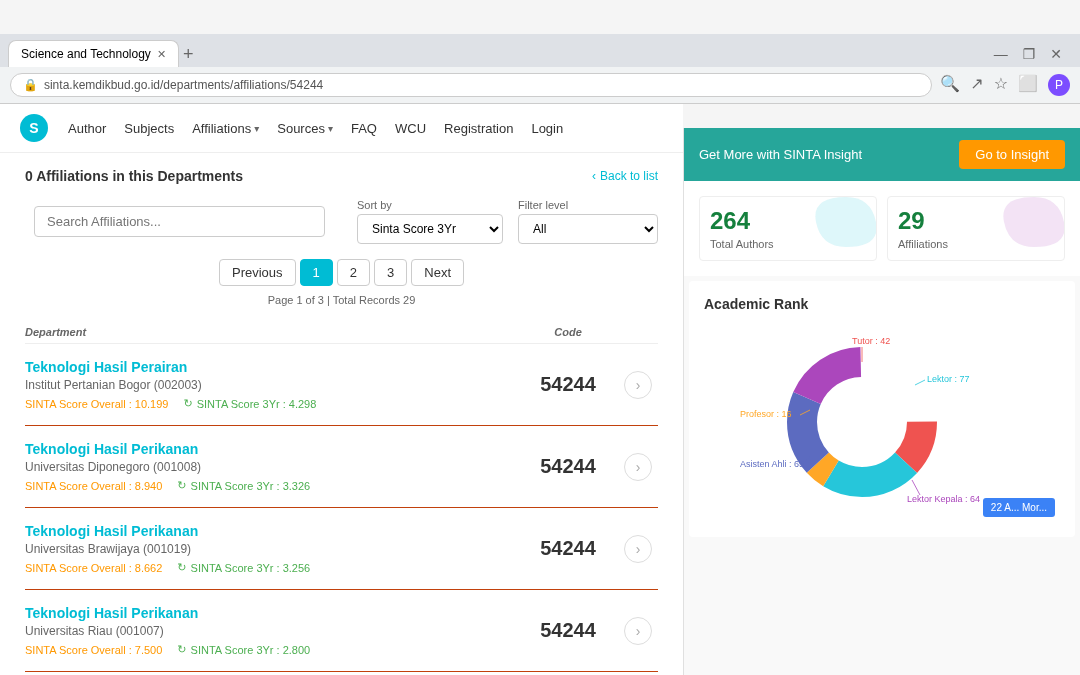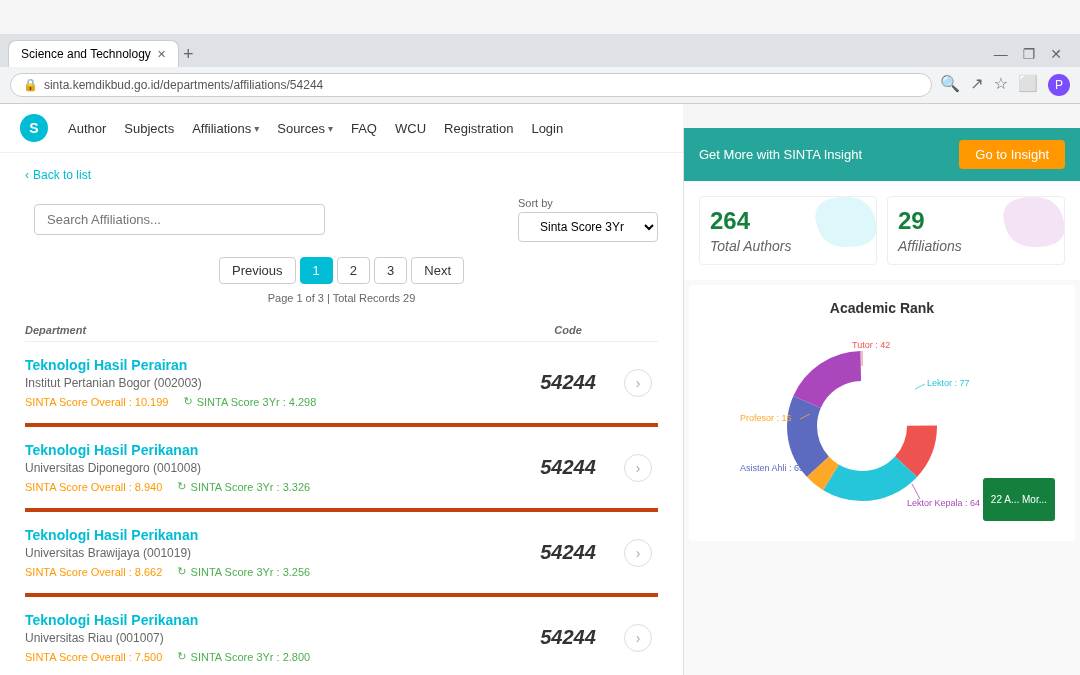--- a/index.html
+++ b/index.html
@@ -155,6 +155,7 @@
     <div class="page-content">
 
       <div class="page-header">
+        <span class="page-title">0 Affiliations in this Departments</span>
         <a class="back-link">
           <span>‹</span>
           <span>Back to list</span>

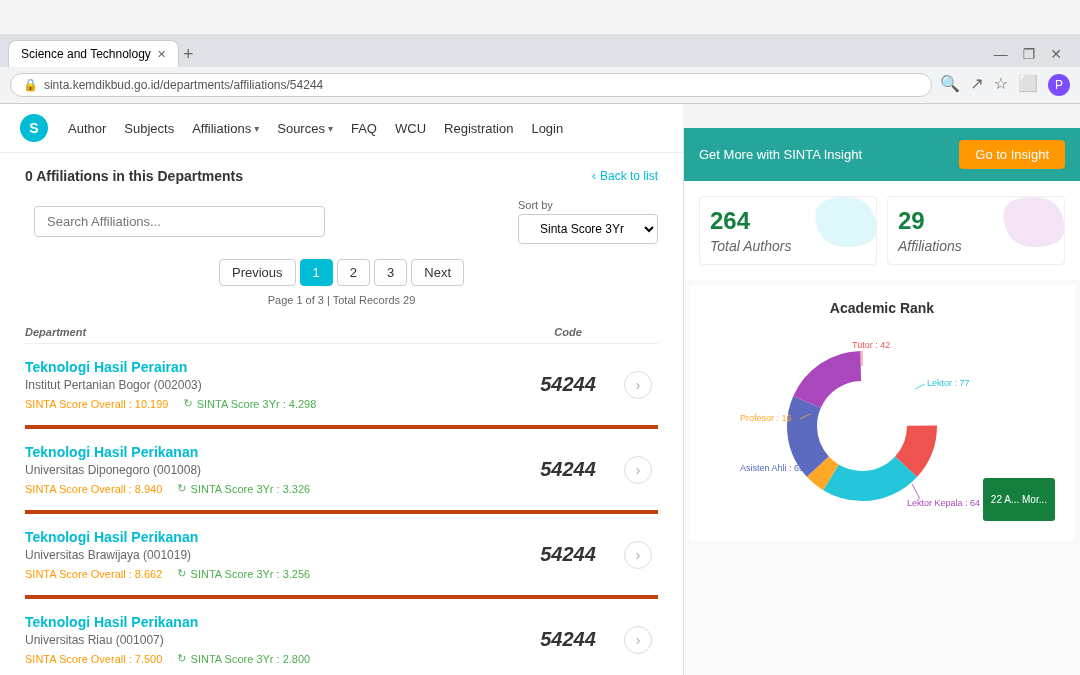--- a/index.html
+++ b/index.html
@@ -175,6 +175,15 @@
               <option>Name</option>
             </select>
           </div>
+          <div class="filter-group">
+            <label class="filter-label">Filter level</label>
+            <select class="filter-select">
+              <option>All</option>
+              <option>Level 1</option>
+              <option>Level 2</option>
+              <option>Level 3</option>
+            </select>
+          </div>
         </div>
       </div>
 

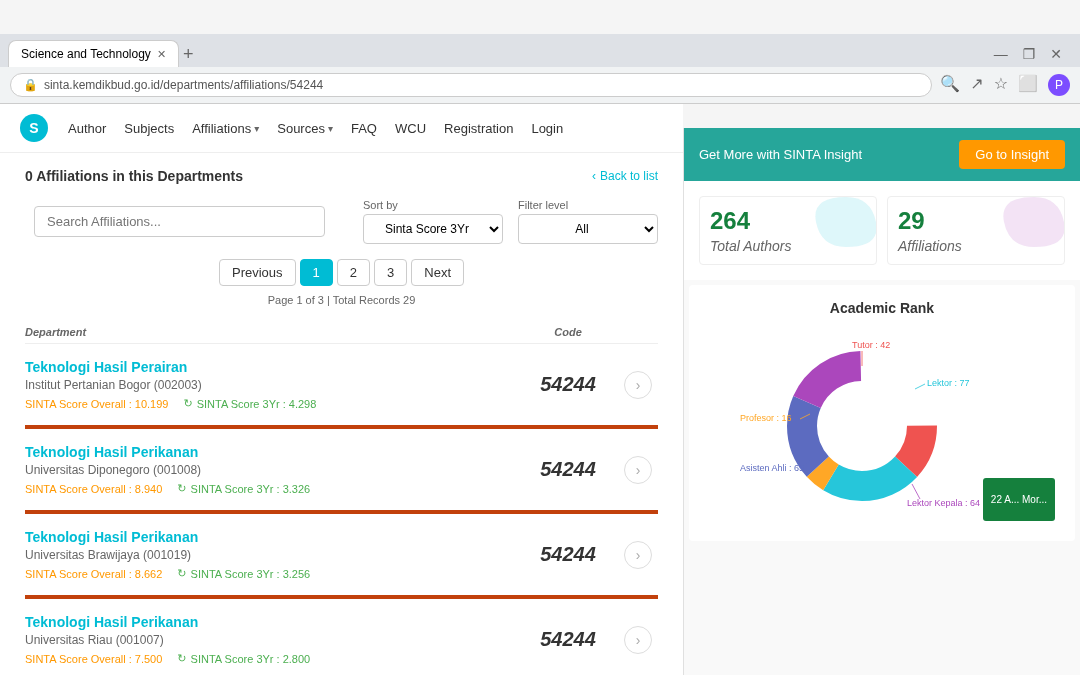--- a/index.html
+++ b/index.html
@@ -44,7 +44,7 @@
     .sort-filter { display: flex; gap: 15px; margin-left: auto; }
     .filter-group { display: flex; flex-direction: column; gap: 3px; }
     .filter-label { font-size: 11px; color: #666; }
-    .filter-select { border: 1px solid #ccc; border-radius: 4px; padding: 6px 2px; font-size: 12px; background: #fff; cursor: pointer; min-width: 140px; text-align: center; }
+    .filter-select { border: 1px solid #ccc; border-radius: 4px; padding: 6px 10px; font-size: 12px; background: #fff; cursor: pointer; min-width: 140px; }
 
     
     .pagination { display: flex; align-items: center; justify-content: center; gap: 4px; margin-bottom: 8px; }

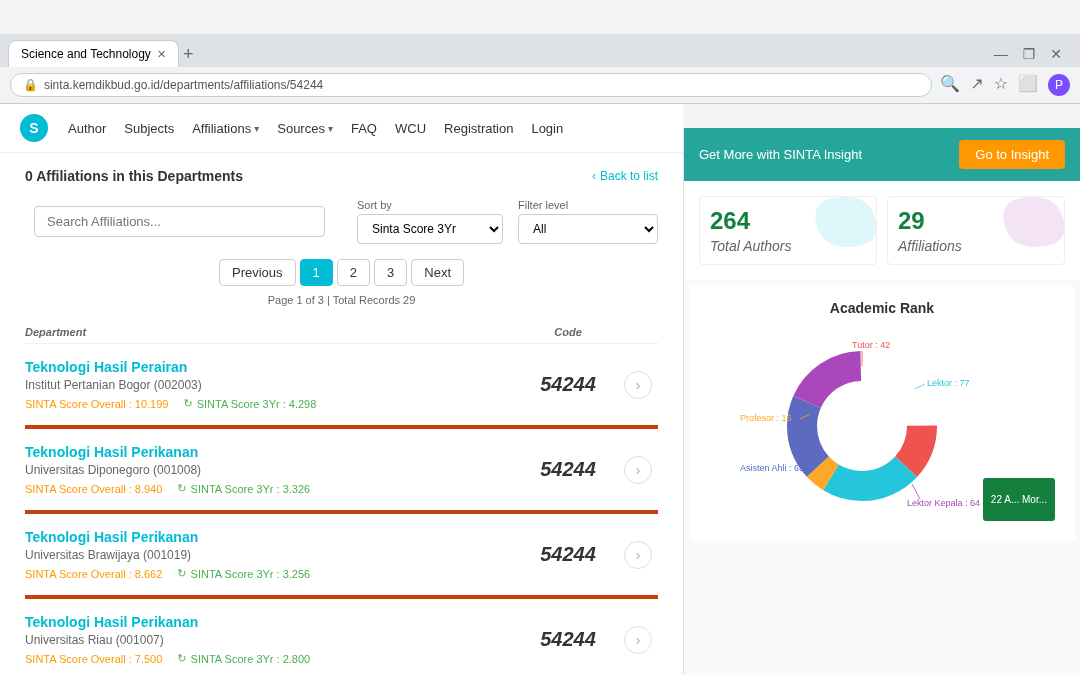--- a/index.html
+++ b/index.html
@@ -81,7 +81,7 @@
     .stats-row { display: flex; padding: 15px; gap: 10px; background: #fff; margin-bottom: 5px; }
     .stat-card { flex: 1; padding: 10px; background: #fff; border: 1px solid #eee; border-radius: 4px; position: relative; overflow: hidden; }
     .stat-number { font-size: 24px; font-weight: 700; color: #15803d; }
-    .stat-label { font-size: 14px; color: #666; margin-top: 3px; font-style: italic; }
+    .stat-label { font-size: 11px; color: #666; margin-top: 3px; }
     .stat-bg-shape { position: absolute; right: -5px; top: -5px; width: 70px; height: 60px; opacity: 0.15; }
 
     

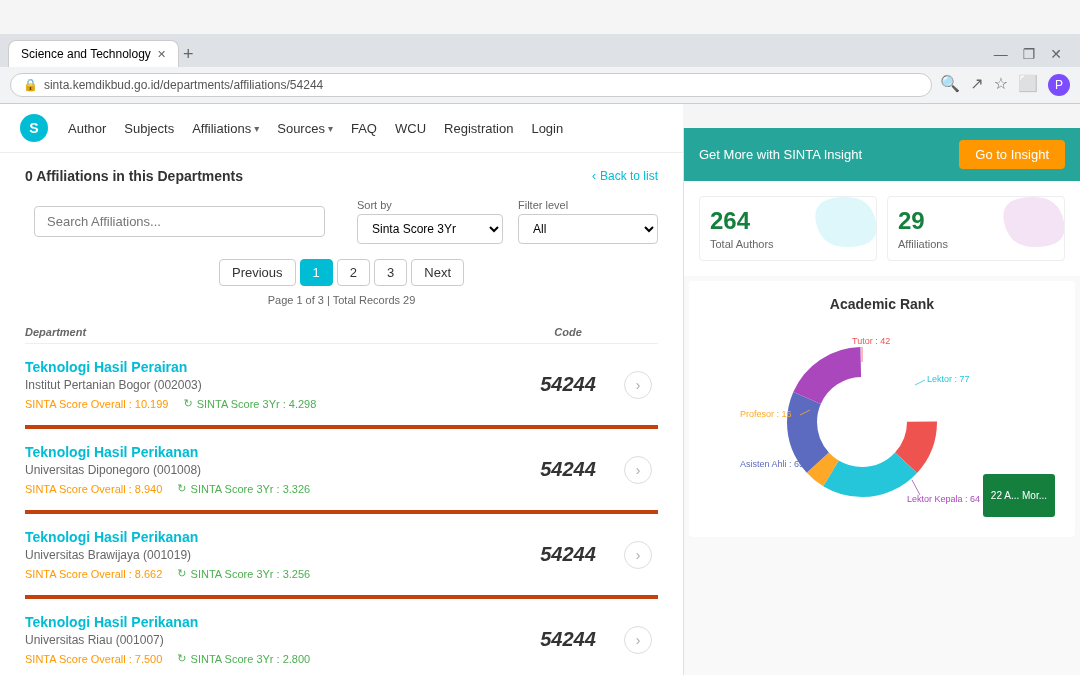--- a/index.html
+++ b/index.html
@@ -86,7 +86,7 @@
 
     
     .chart-section { background: #fff; padding: 15px; margin: 5px; border-radius: 4px; }
-    .chart-title { text-align: center; font-size: 14px; font-weight: 600; color: #333; margin-bottom: 10px; }
+    .chart-title { font-size: 14px; font-weight: 600; color: #333; margin-bottom: 10px; }
 
     
     .date-badge { position: absolute; bottom: 5px; right: 5px; background: #15803d; color: white; padding: 16px 8px; border-radius: 3px; font-size: 10px; }

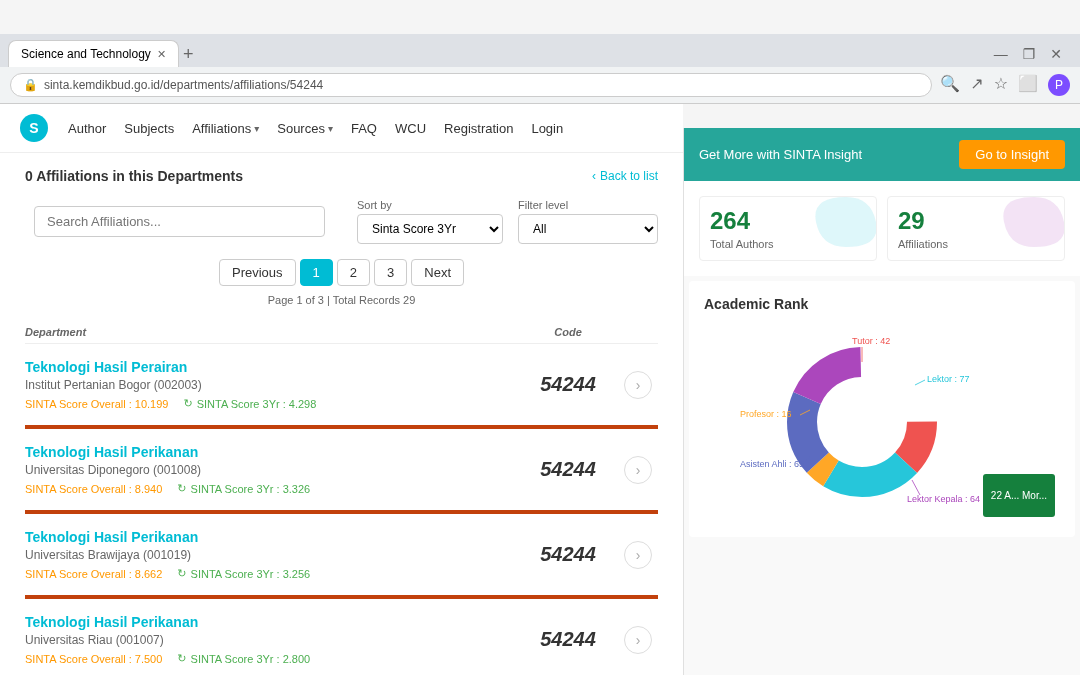--- a/index.html
+++ b/index.html
@@ -59,7 +59,7 @@
     .col-action { width: 40px; }
 
     
-    .dept-item { padding: 15px 0; border-bottom: 4px solid #c2410c; display: flex; align-items: center; }
+    .dept-item { padding: 15px 0; border-bottom: 1px solid #c2410c; display: flex; align-items: center; }
     .dept-info { flex: 1; padding-right: 20px; }
     .dept-name { color: #00bcd4; font-size: 14px; font-weight: 600; cursor: pointer; margin-bottom: 3px; }
     .dept-affil { color: #666; font-size: 12px; margin-bottom: 5px; }

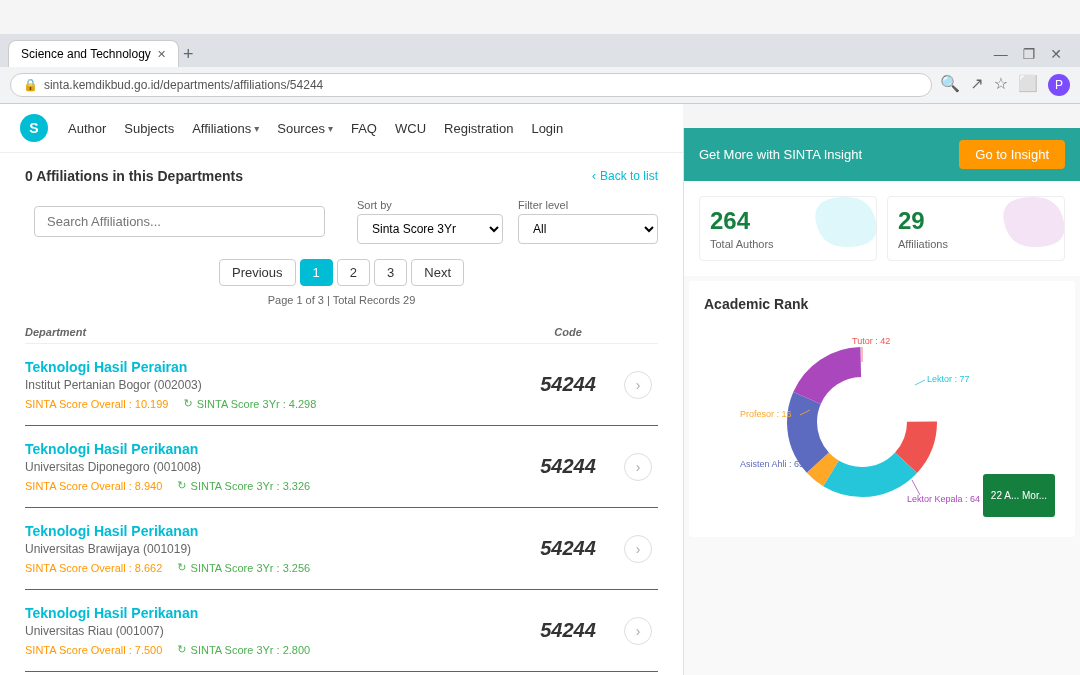--- a/index.html
+++ b/index.html
@@ -67,7 +67,7 @@
     .score-overall { color: #ff9800; font-size: 11px; }
     .score-3yr { color: #4caf50; font-size: 11px; display: flex; align-items: center; gap: 4px; }
     .refresh-icon { color: #4caf50; font-size: 11px; }
-    .dept-code { width: 100px; text-align: center; font-size: 20px; font-weight: 600; color: #333; font-style: italic; }
+    .dept-code { width: 100px; text-align: center; font-size: 20px; font-weight: 600; color: #333; }
     .dept-arrow { width: 40px; display: flex; justify-content: center; }
     .arrow-btn { width: 28px; height: 28px; border-radius: 50%; border: 1px solid #ddd; background: #fff; display: flex; align-items: center; justify-content: center; cursor: pointer; color: #aaa; font-size: 14px; }
 

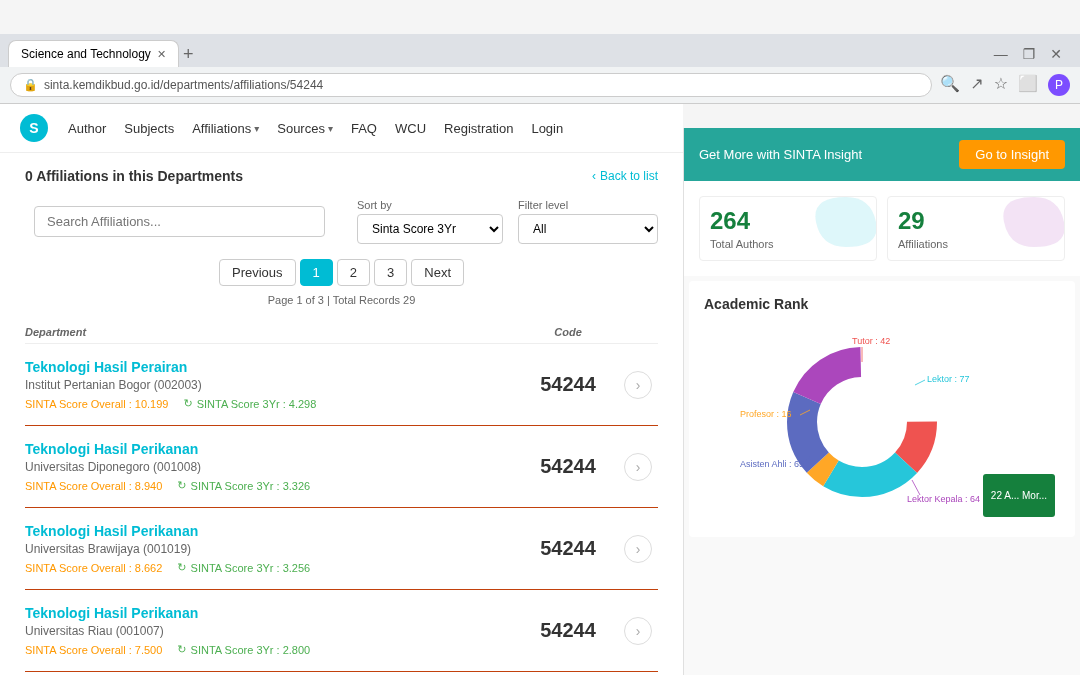--- a/index.html
+++ b/index.html
@@ -89,7 +89,7 @@
     .chart-title { font-size: 14px; font-weight: 600; color: #333; margin-bottom: 10px; }
 
     
-    .date-badge { position: absolute; bottom: 5px; right: 5px; background: #15803d; color: white; padding: 16px 8px; border-radius: 3px; font-size: 10px; }
+    .date-badge { position: absolute; bottom: 5px; right: 5px; background: #3b82f6; color: white; padding: 4px 8px; border-radius: 3px; font-size: 10px; }
 
     .window-controls { display: flex; align-items: center; gap: 15px; padding: 4px 10px; }
     .win-ctrl { color: #666; font-size: 14px; cursor: pointer; }

